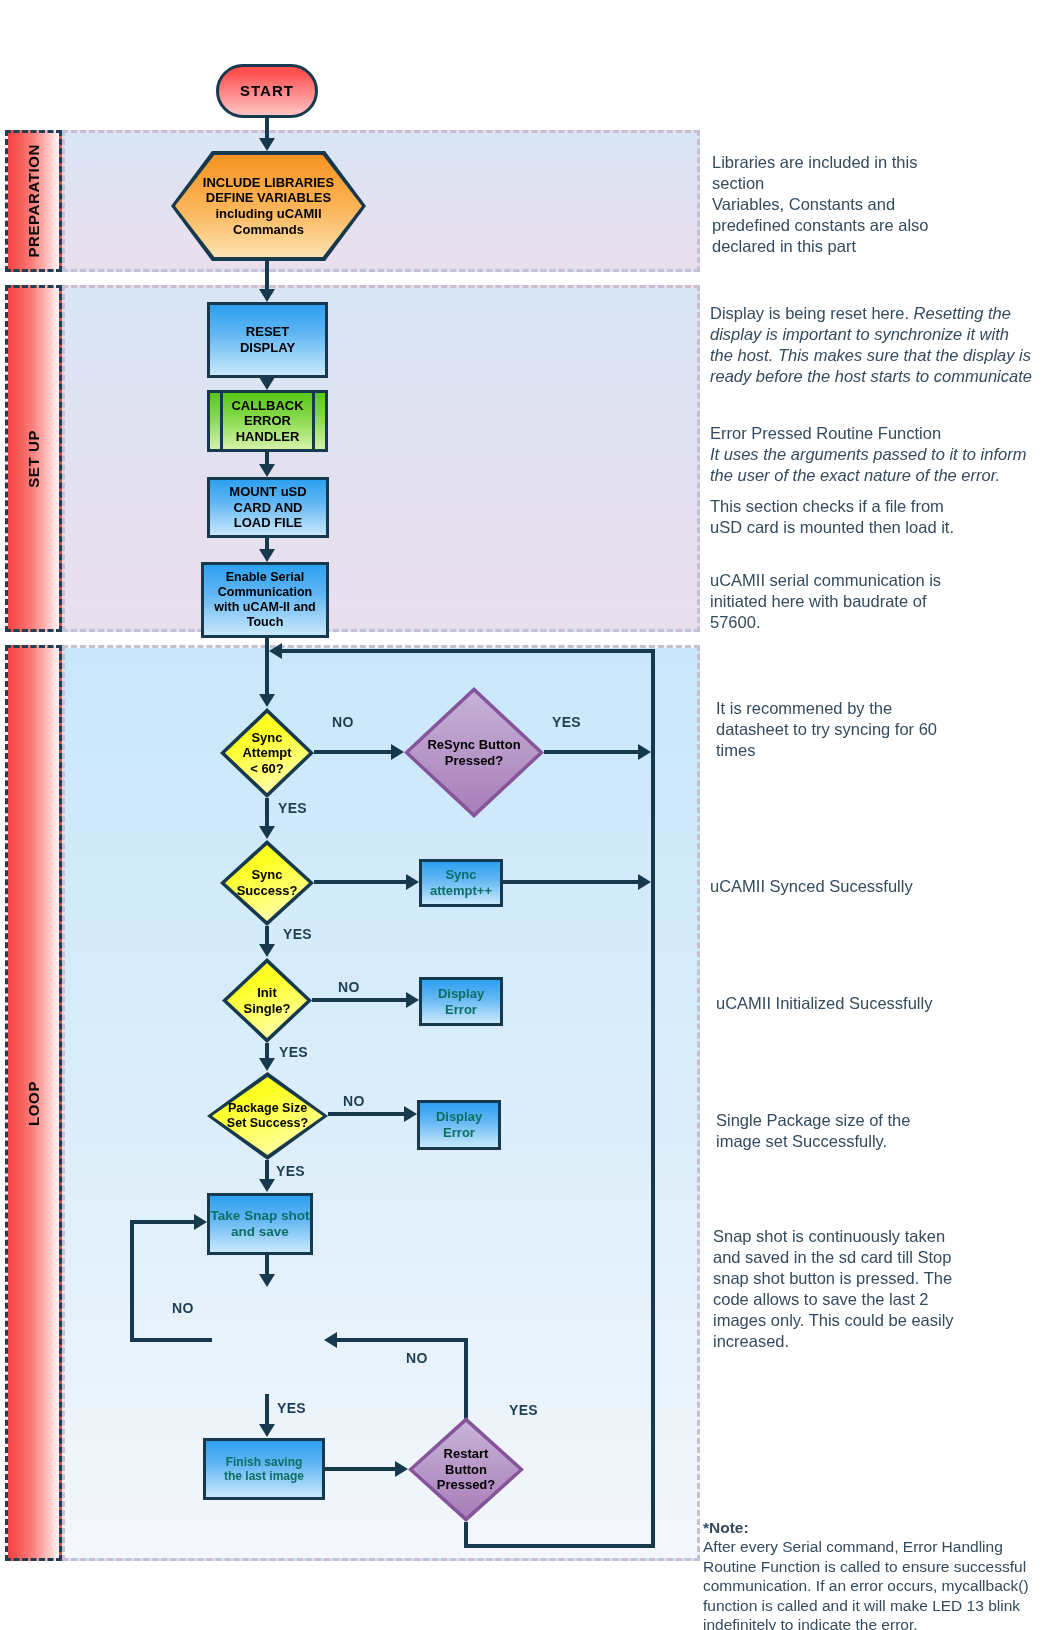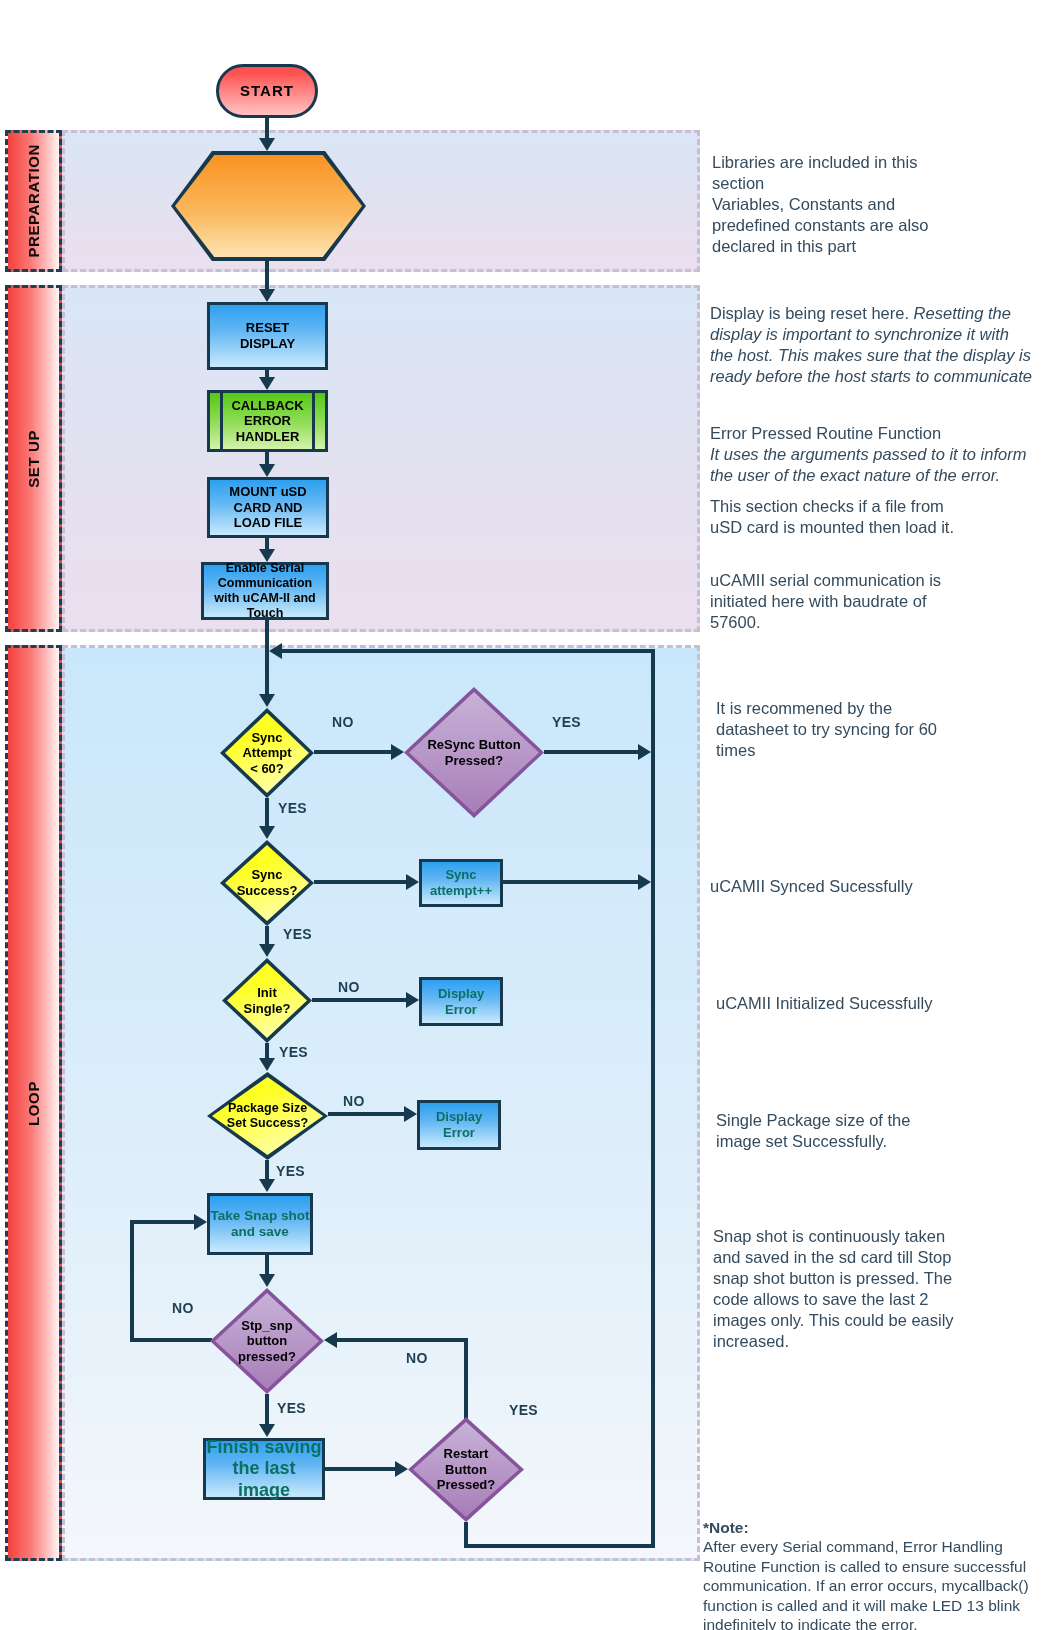--- a/index.html
+++ b/index.html
@@ -141,6 +141,10 @@
 
   <div class="node hex" style="left:171px;top:151px;width:195px;height:110px">
     <div class="fill"></div>
+    <span class="txt">INCLUDE LIBRARIES
+DEFINE VARIABLES
+including uCAMII
+Commands</span>
   </div>
 
   <div class="node process" style="left:207px;top:302px;width:121px;height:68px">

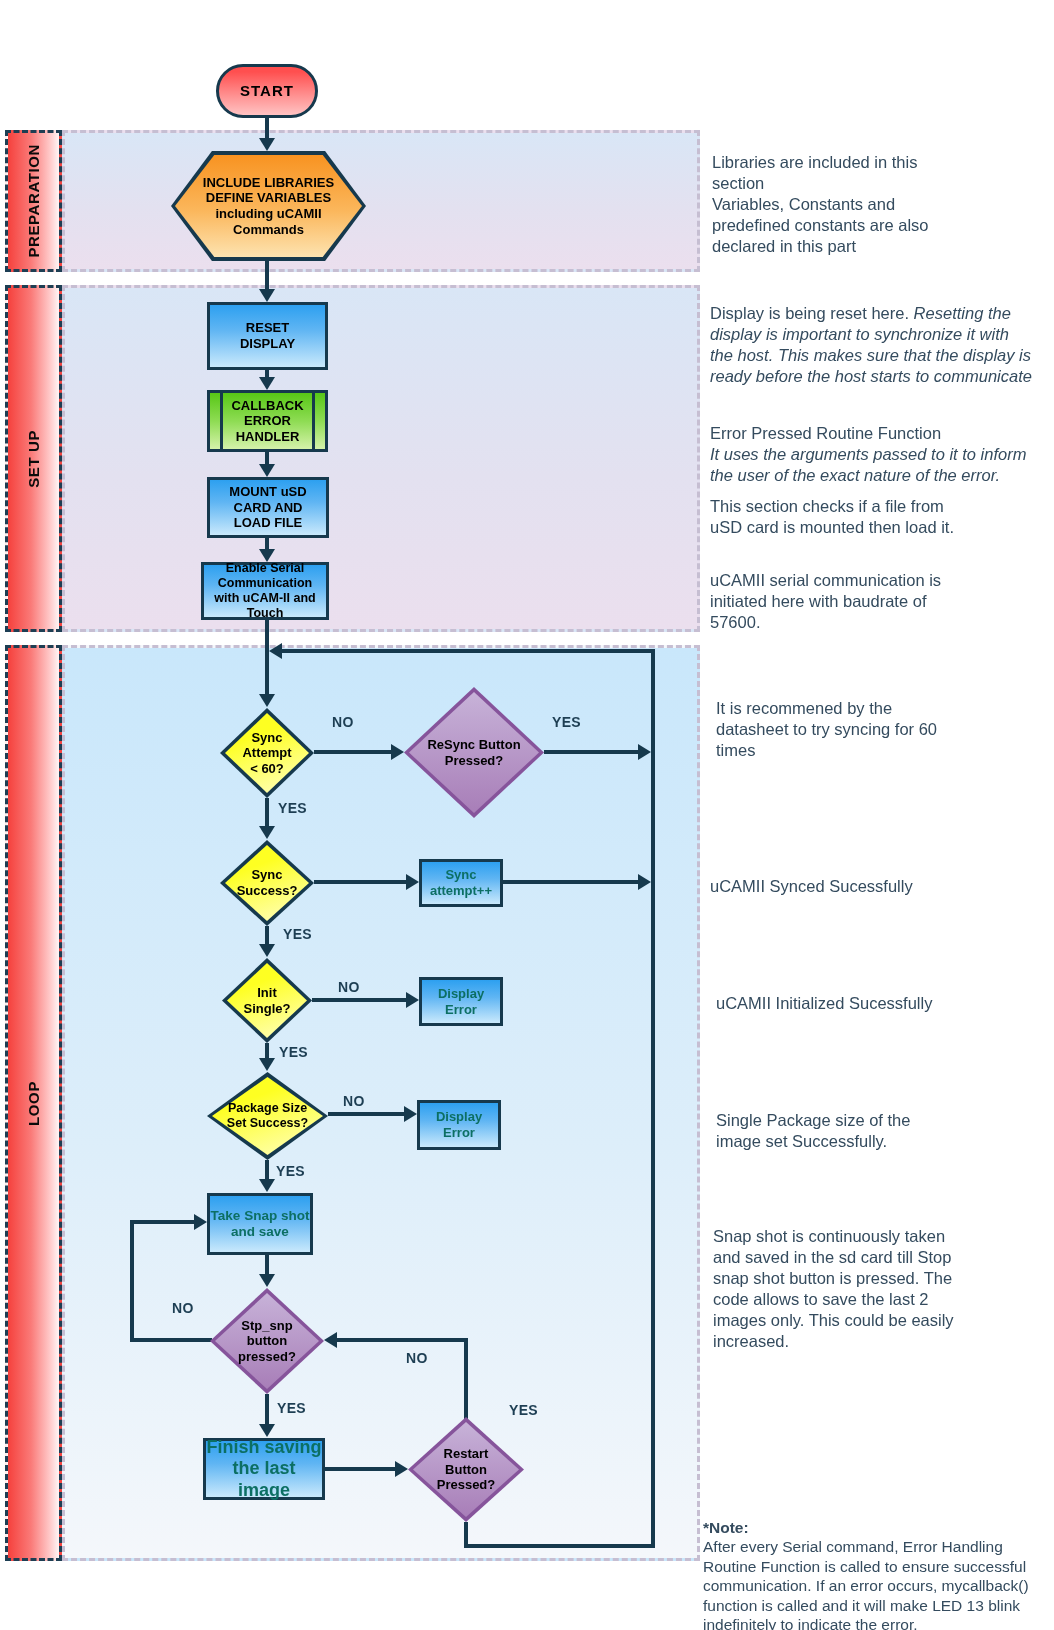--- a/index.html
+++ b/index.html
@@ -147,7 +147,7 @@
 Commands</span>
   </div>
 
-  <div class="node process" style="left:207px;top:302px;width:121px;height:68px">
+  <div class="node process" style="left:207px;top:302px;width:121px;height:76px">
     <span class="txt">RESET
 DISPLAY</span>
   </div>

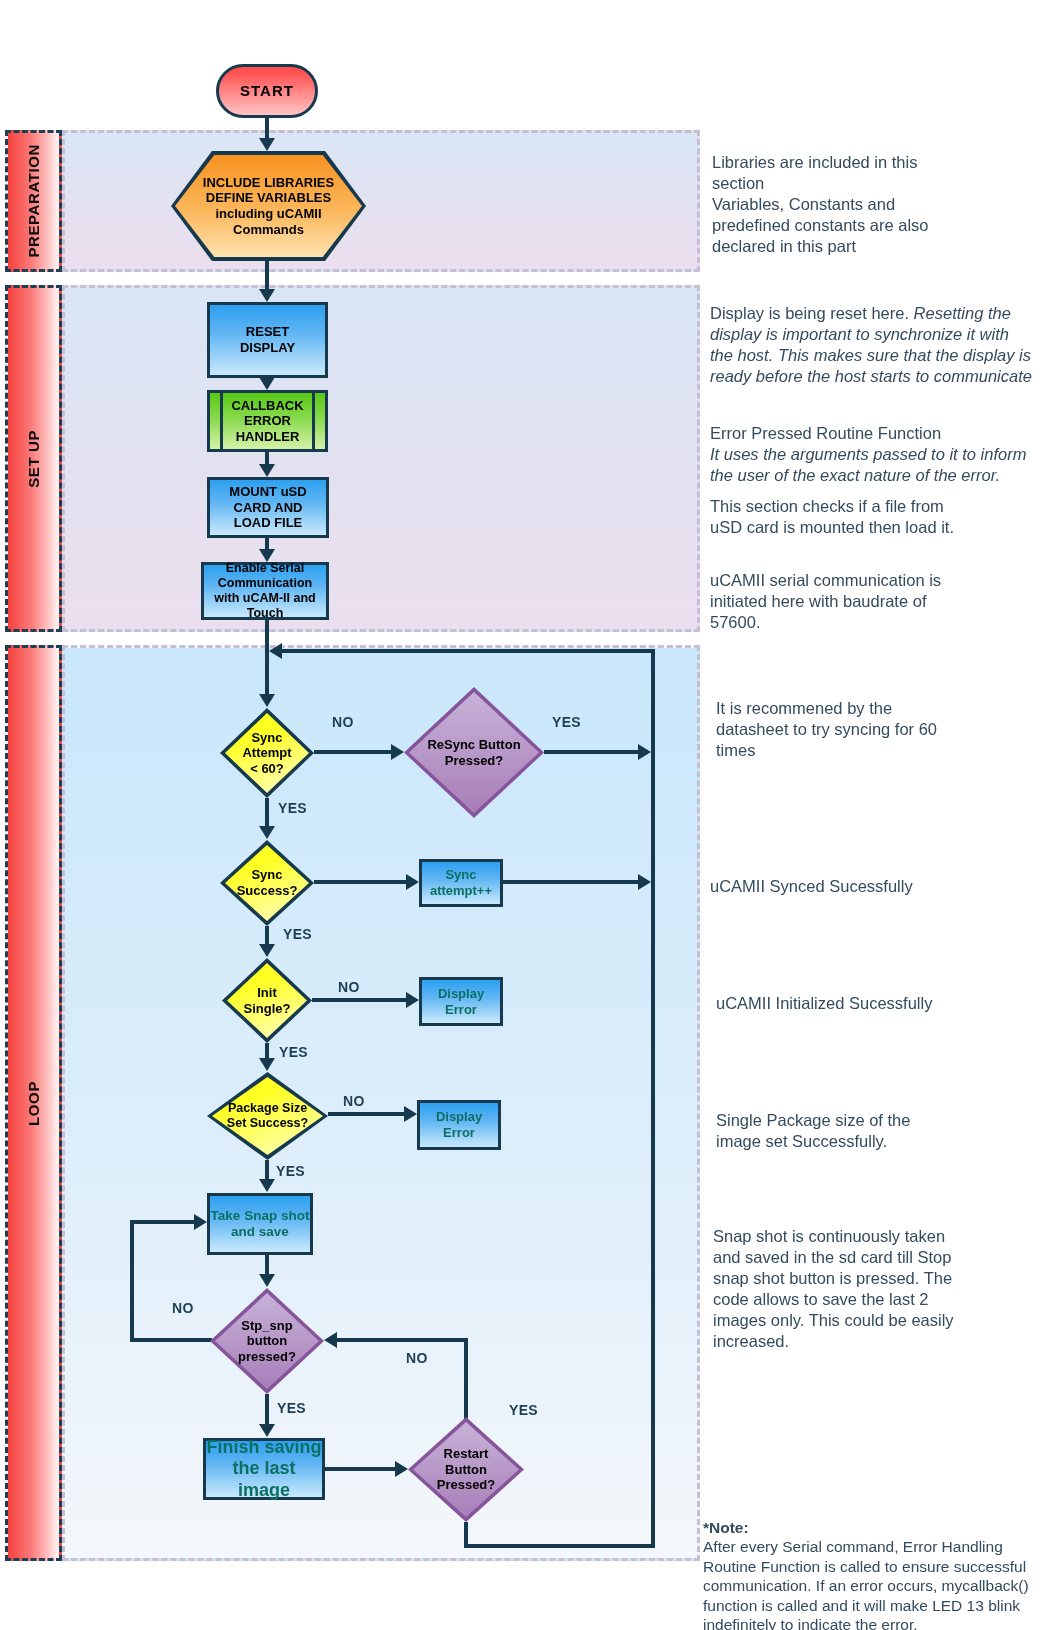--- a/index.html
+++ b/index.html
@@ -166,7 +166,7 @@
 LOAD FILE</span>
   </div>
 
-  <div class="node process" style="left:201px;top:562px;width:128px;height:58px">
+  <div class="node process" style="left:201px;top:562px;width:128px;height:76px">
     <span class="txt" style="font-size:12.5px">Enable Serial
 Communication
 with uCAM-II and

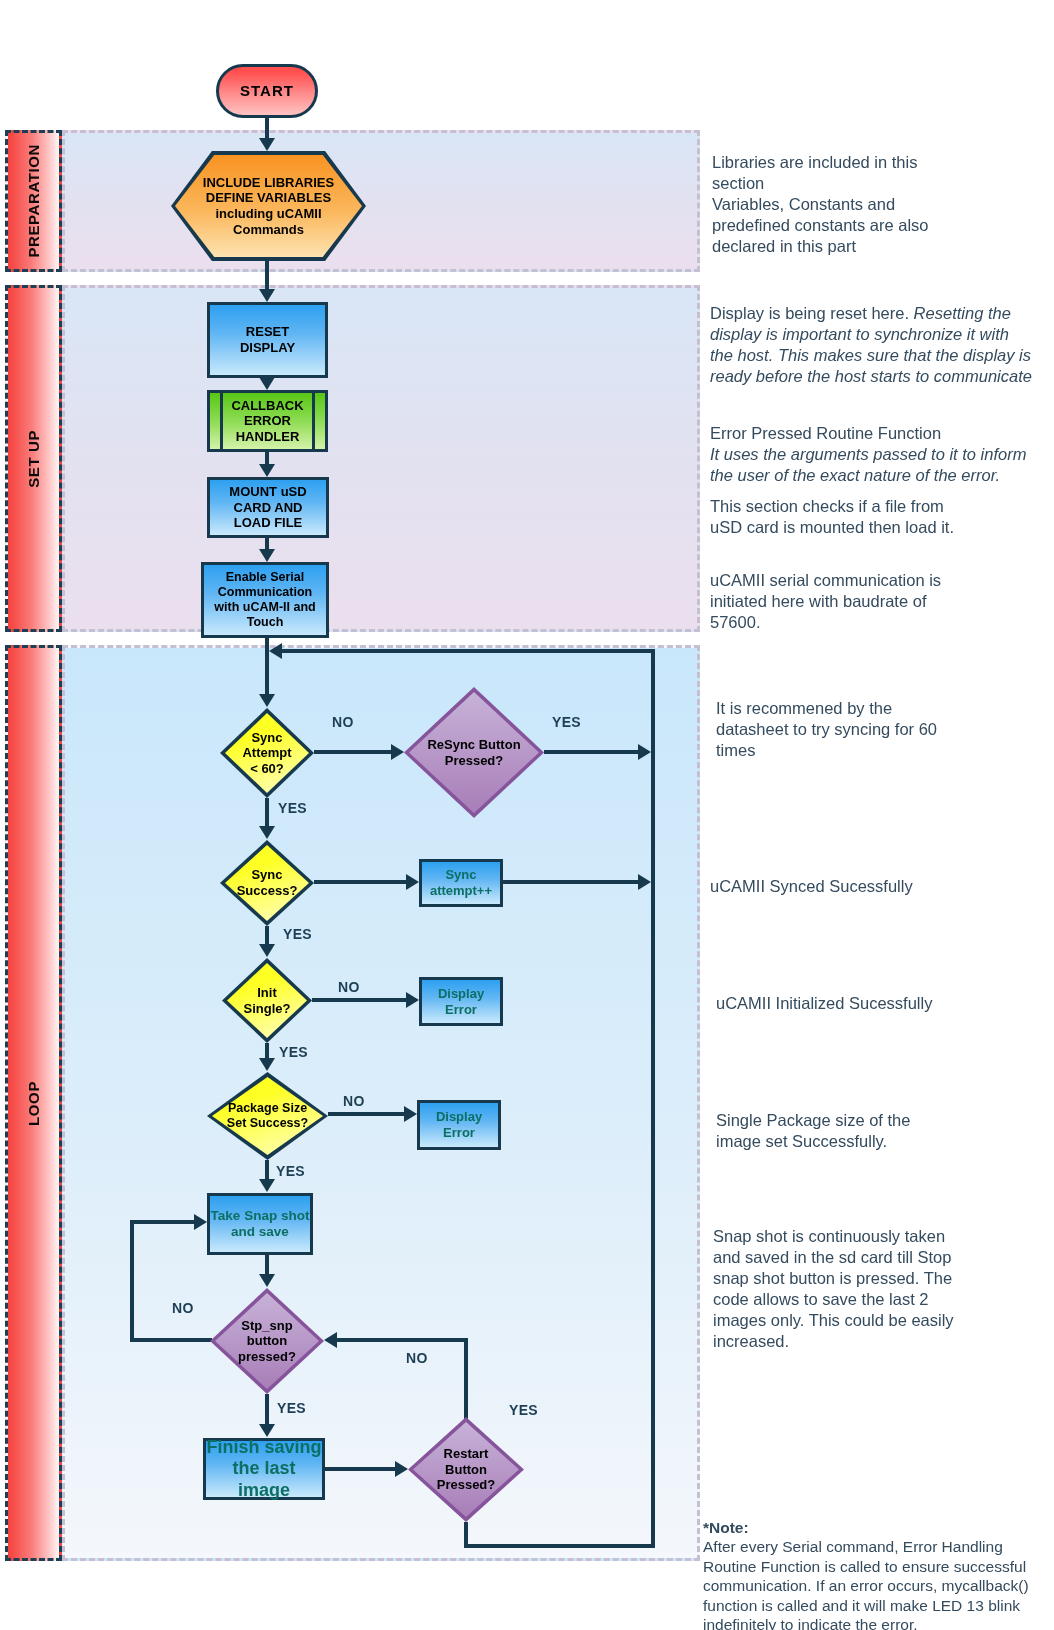--- a/index.html
+++ b/index.html
@@ -224,12 +224,6 @@
 and save</span>
   </div>
 
-  <div class="node diamond purple" style="left:210px;top:1288px;width:114px;height:106px">
-    <div class="fill"></div>
-    <span class="txt">Stp_snp
-button
-pressed?</span>
-  </div>
 
   <div class="node process teal" style="left:203px;top:1438px;width:122px;height:62px">
     <span class="txt" style="font-size:18px">Finish saving

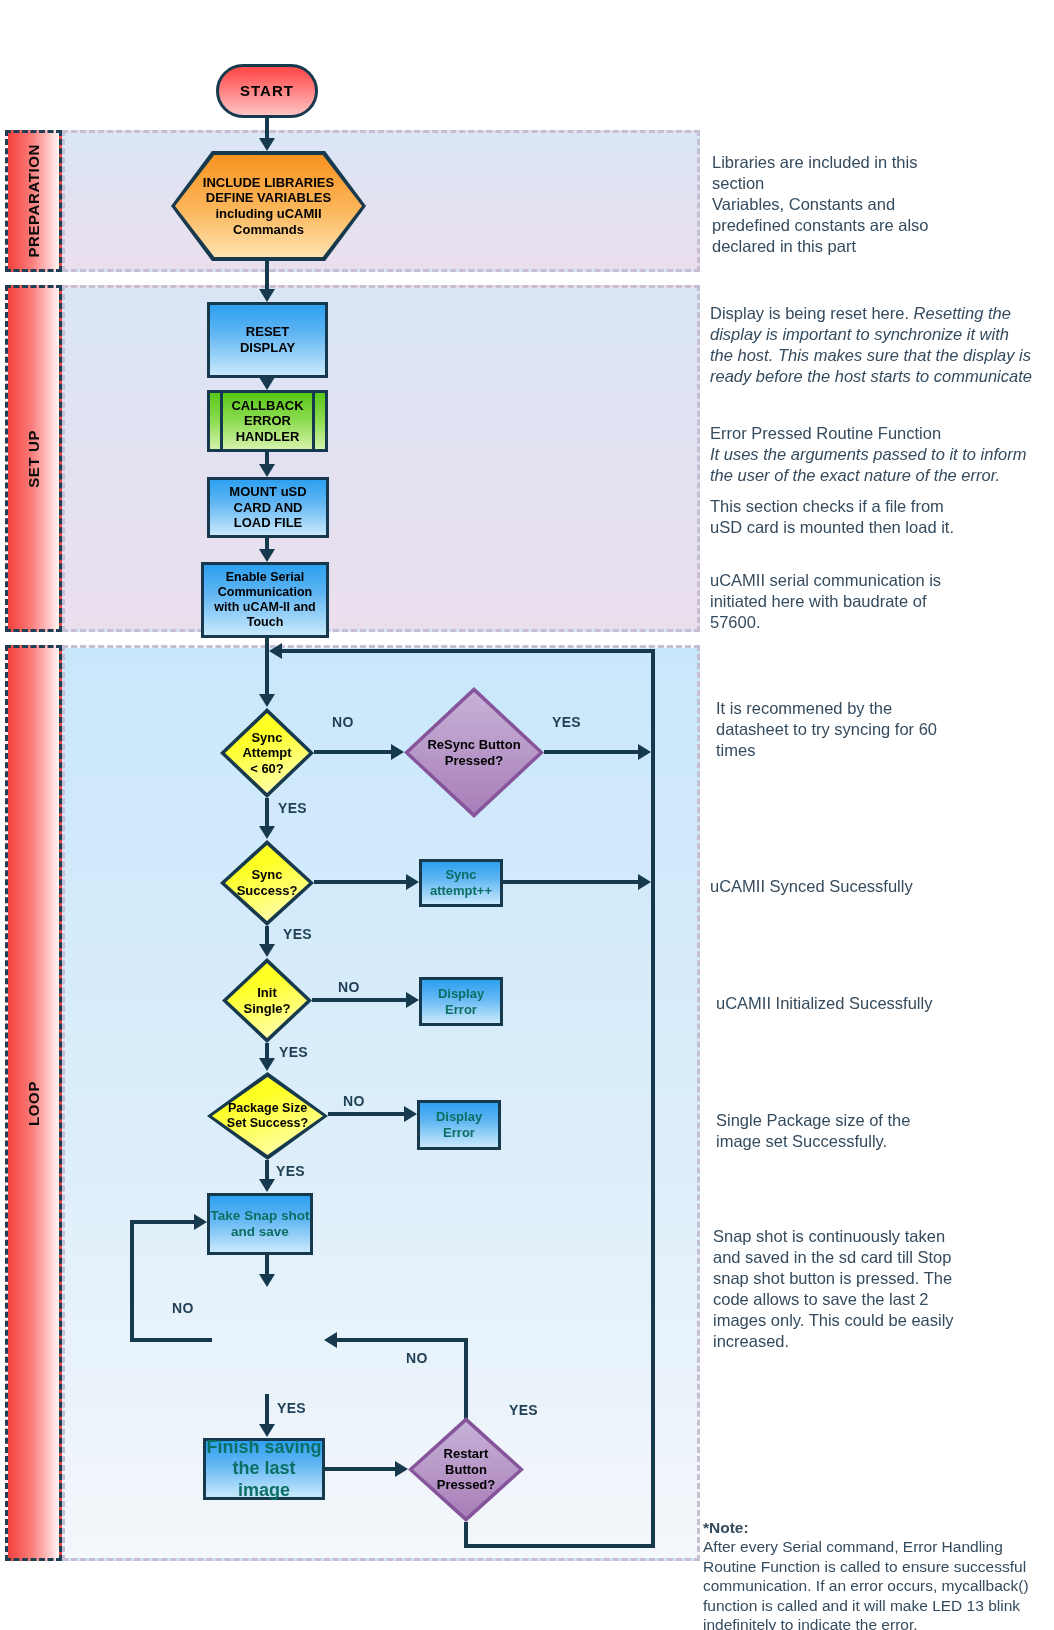--- a/index.html
+++ b/index.html
@@ -226,7 +226,7 @@
 
 
   <div class="node process teal" style="left:203px;top:1438px;width:122px;height:62px">
-    <span class="txt" style="font-size:18px">Finish saving
+    <span class="txt" style="font-size:12px">Finish saving
 the last image</span>
   </div>
 

